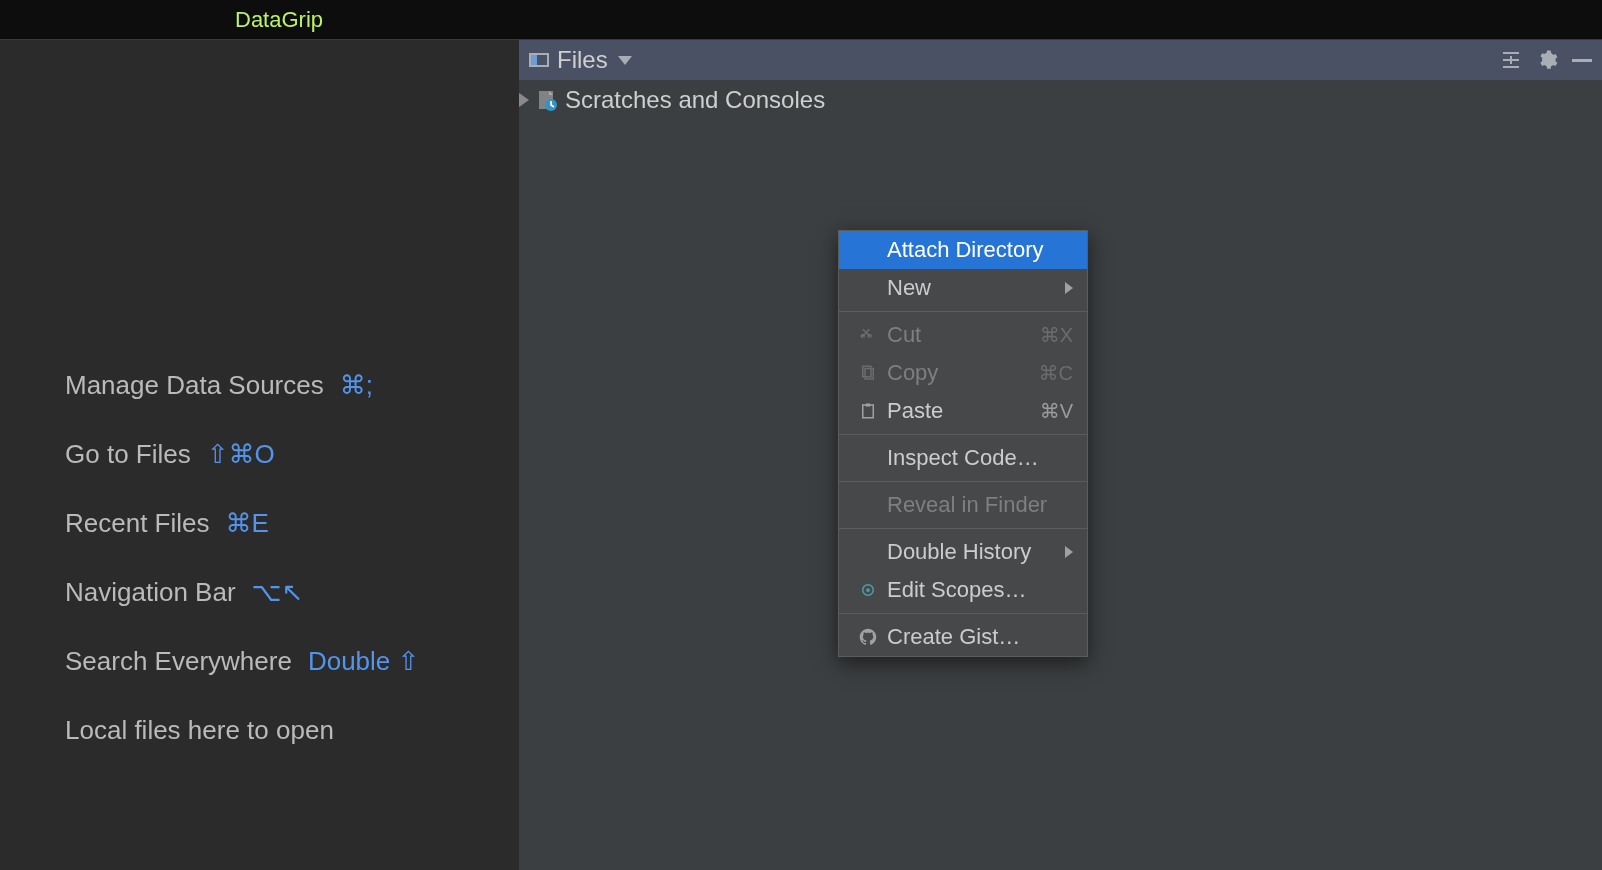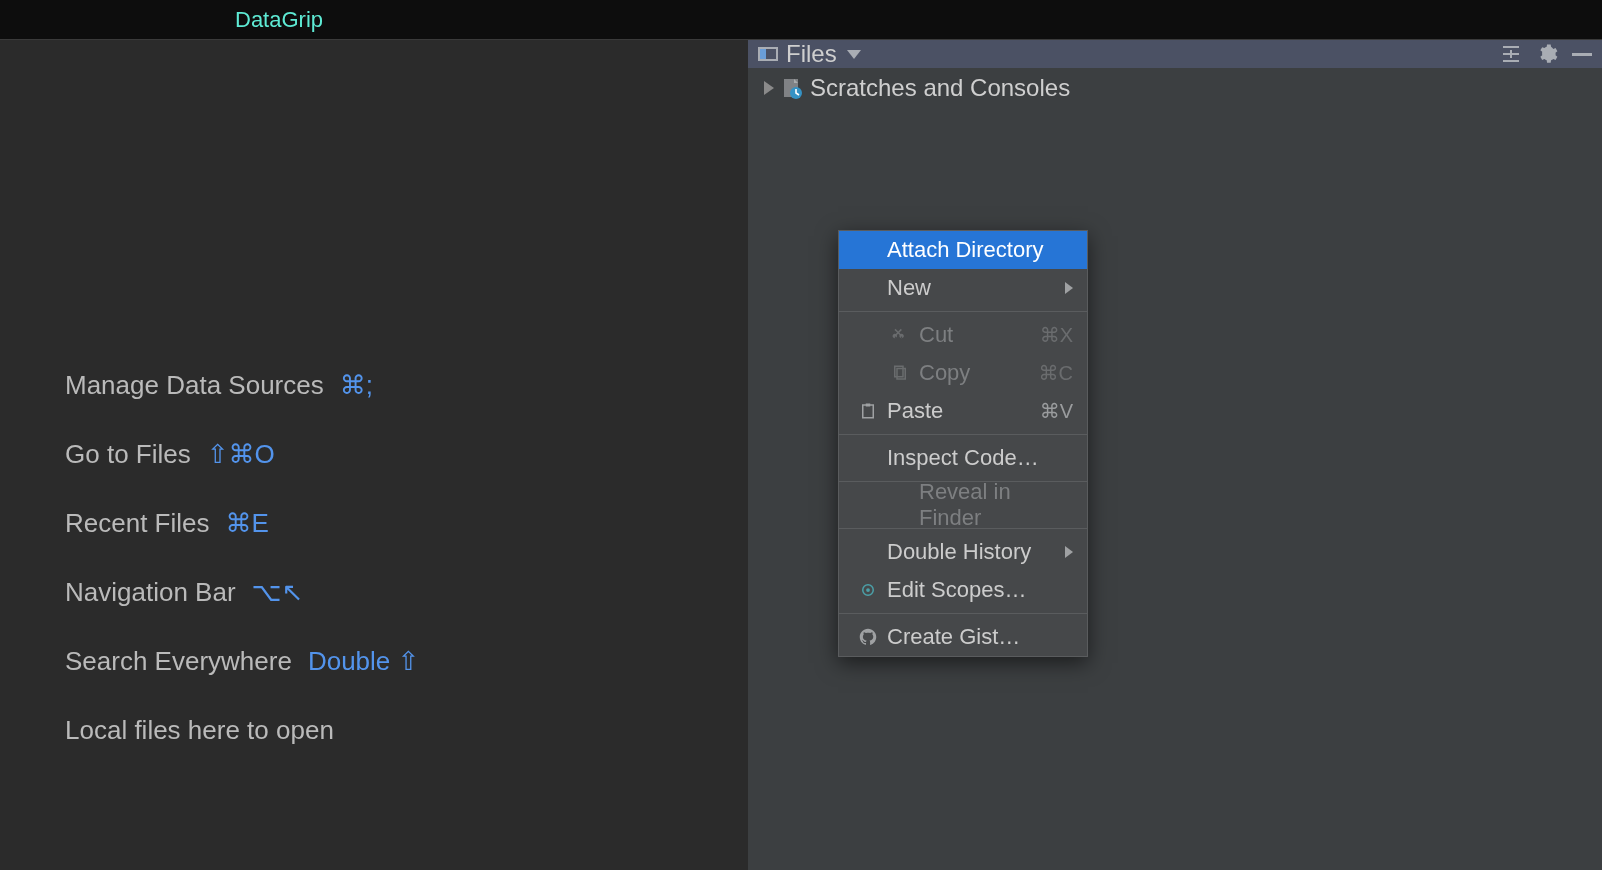--- a/index.html
+++ b/index.html
@@ -14,7 +14,7 @@
   }
   .titlebar {
     background: #0d0d0d;
-    color: #5eead4;
+    color: #bef264;
     height: 40px;
     display: flex;
     align-items: center;

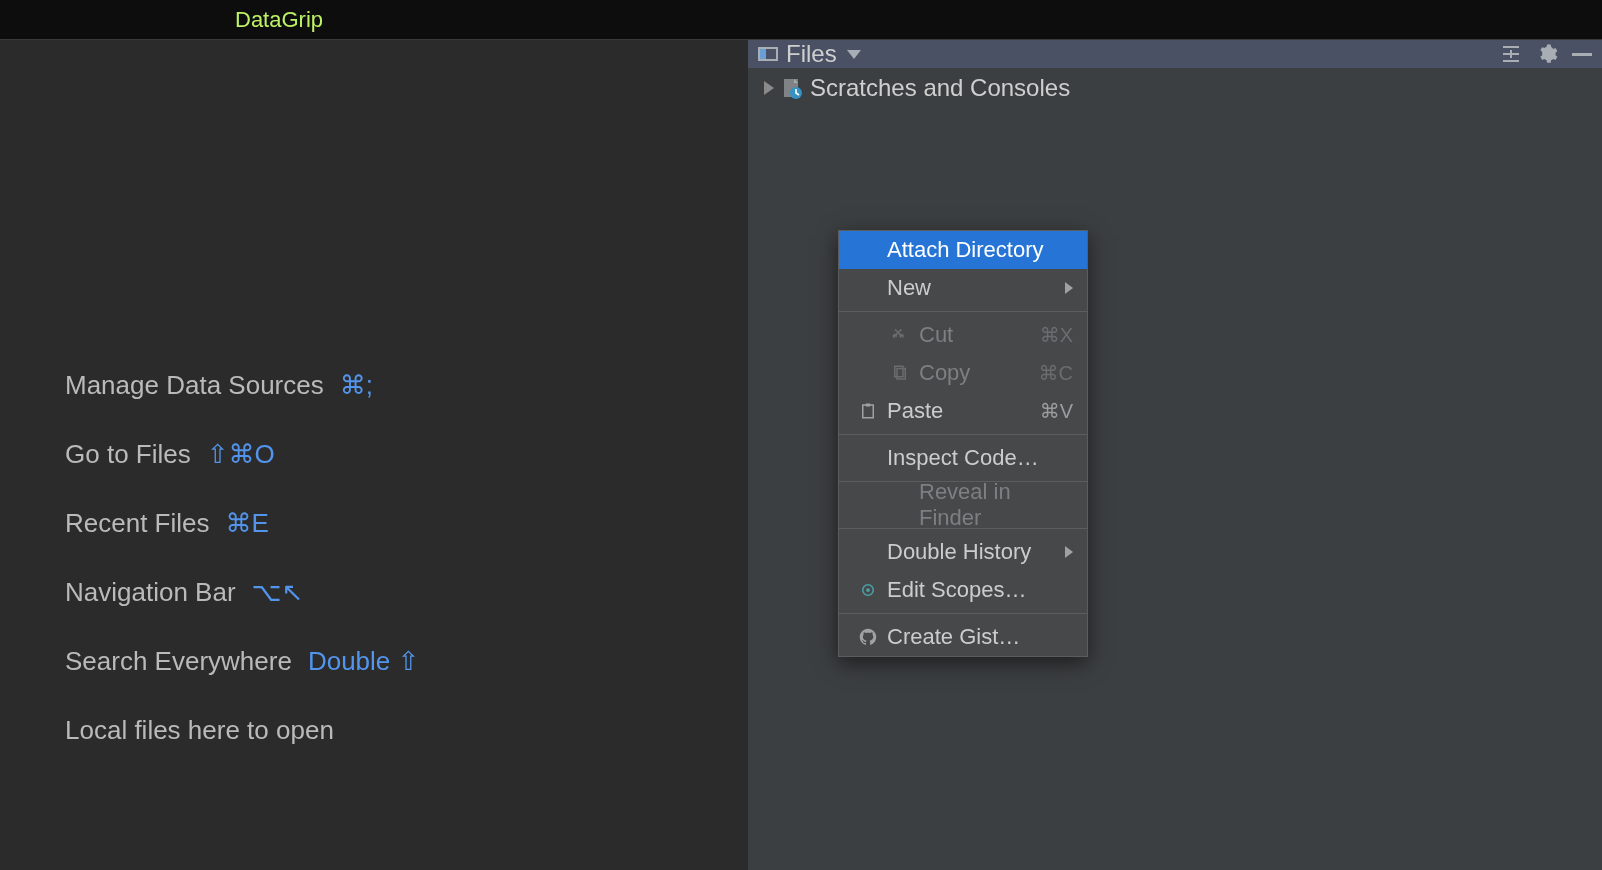--- a/index.html
+++ b/index.html
@@ -57,7 +57,7 @@
   }
   .toolwin-header {
     background: #4b5164;
-    height: 28px;
+    height: 40px;
     display: flex;
     align-items: center;
     padding: 4px 10px;

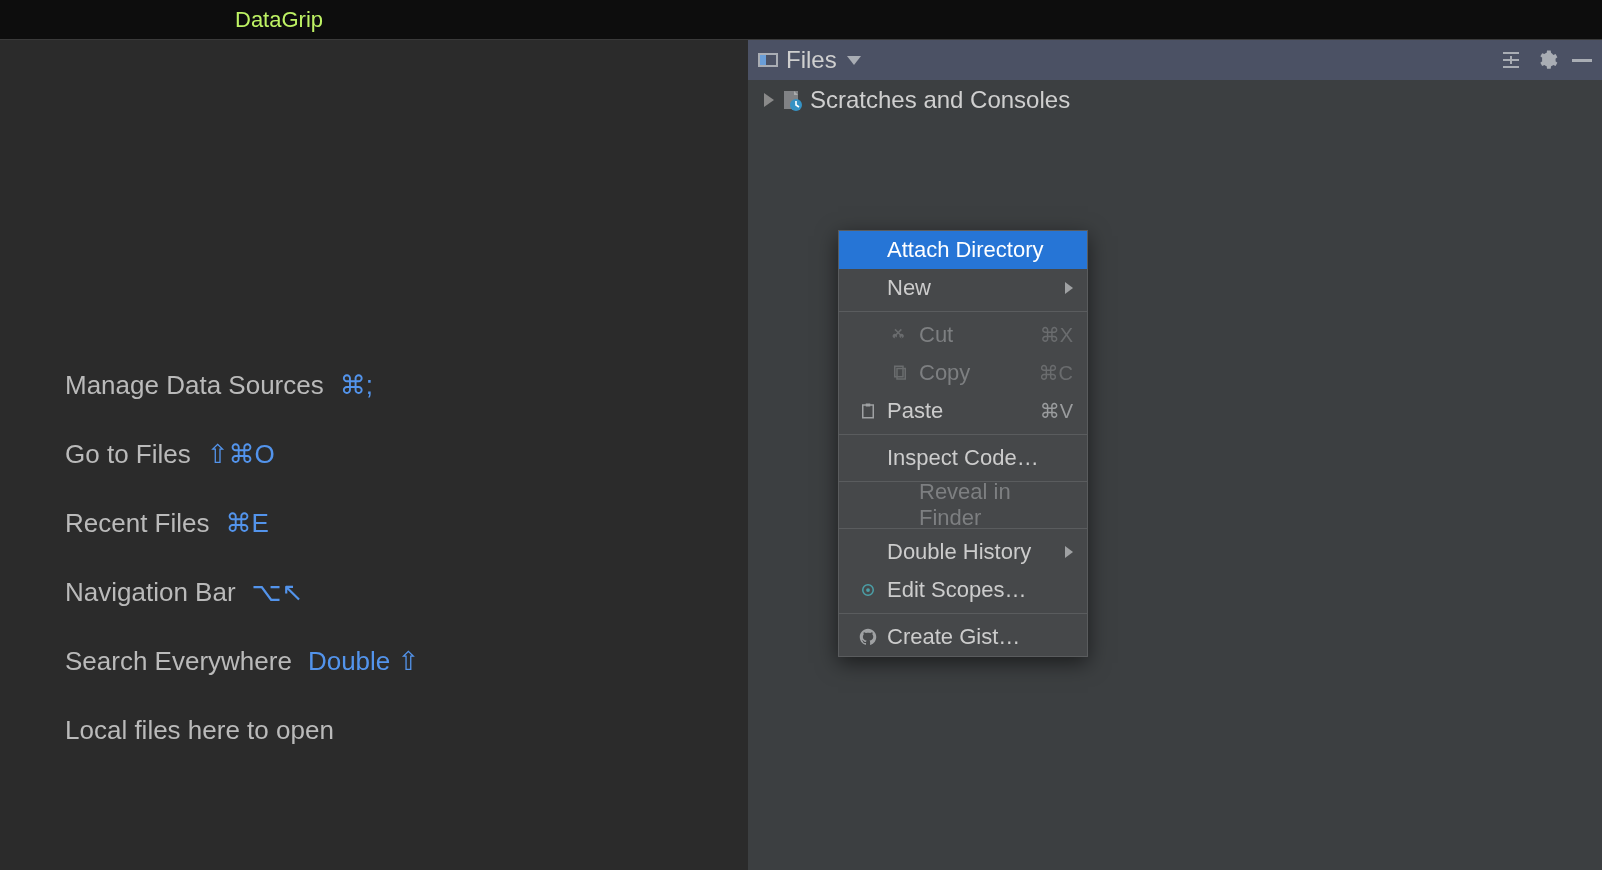--- a/index.html
+++ b/index.html
@@ -70,7 +70,7 @@
     display: flex;
     align-items: center;
     gap: 8px;
-    padding: 6px 16px;
+    padding: 6px 0;
     color: #cfcfcf;
     font-size: 24px;
   }

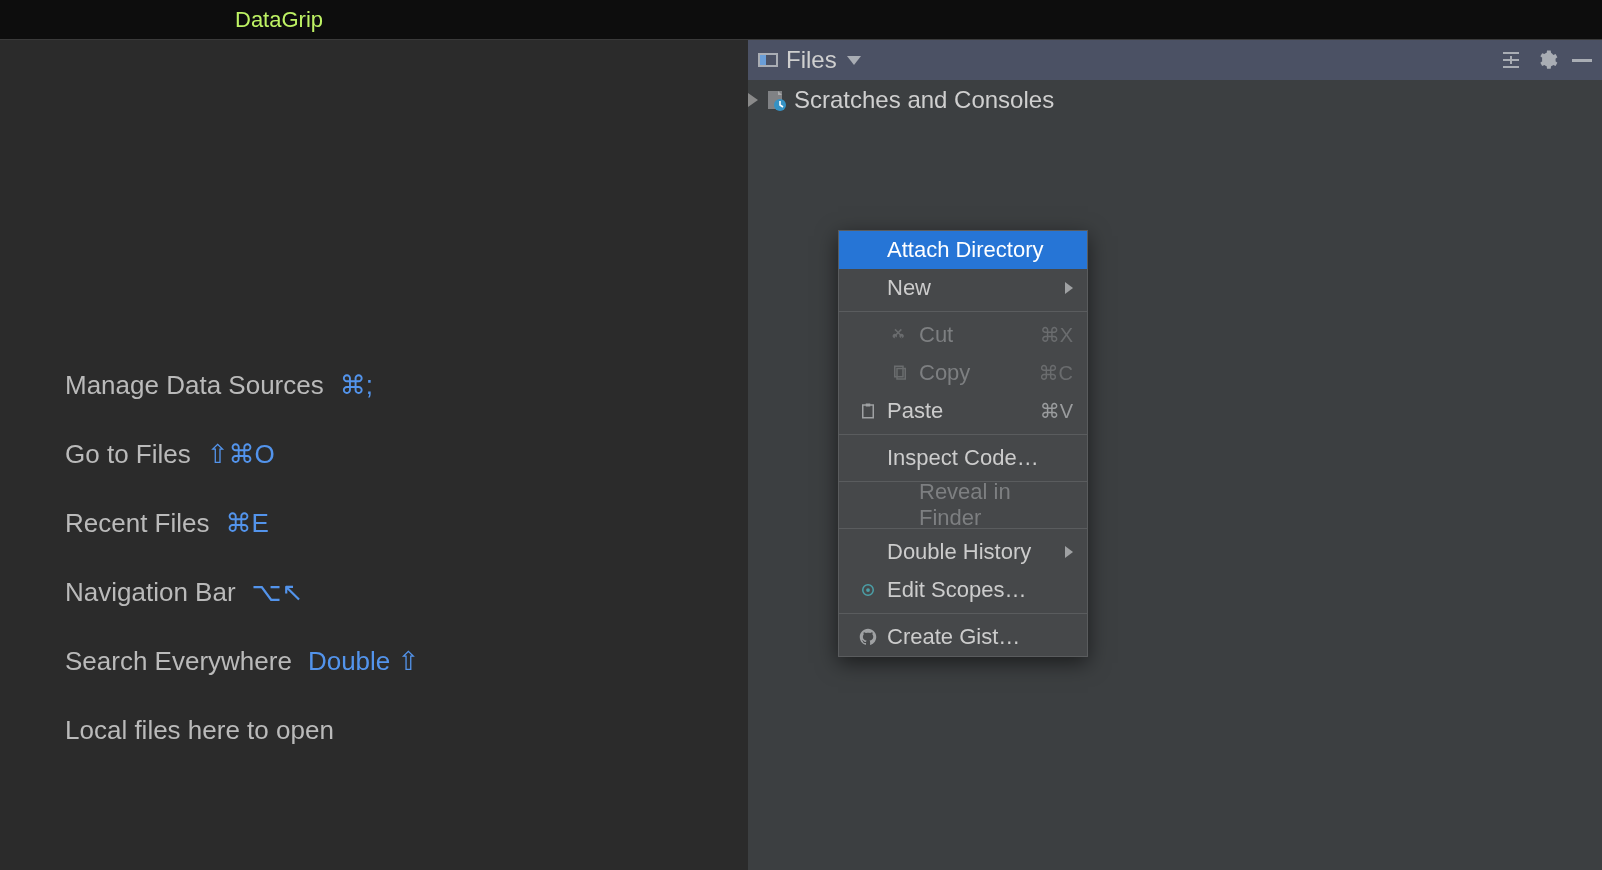--- a/index.html
+++ b/index.html
@@ -99,7 +99,7 @@
     padding: 0 14px 0 14px;
   }
   .menu-item.highlight { background: #2675d6; color: #ffffff; }
-  .menu-item.disabled { color: #7d7f81; margin-left: 32px; }
+  .menu-item.disabled { color: #7d7f81; }
   .menu-item .mi-icon { width: 30px; display: inline-flex; align-items: center; justify-content: center; color: #9fa1a3; }
   .menu-item .mi-icon.disabled { color: #6a6c6e; }
   .menu-item .mi-label { flex: 1; padding-left: 4px; }

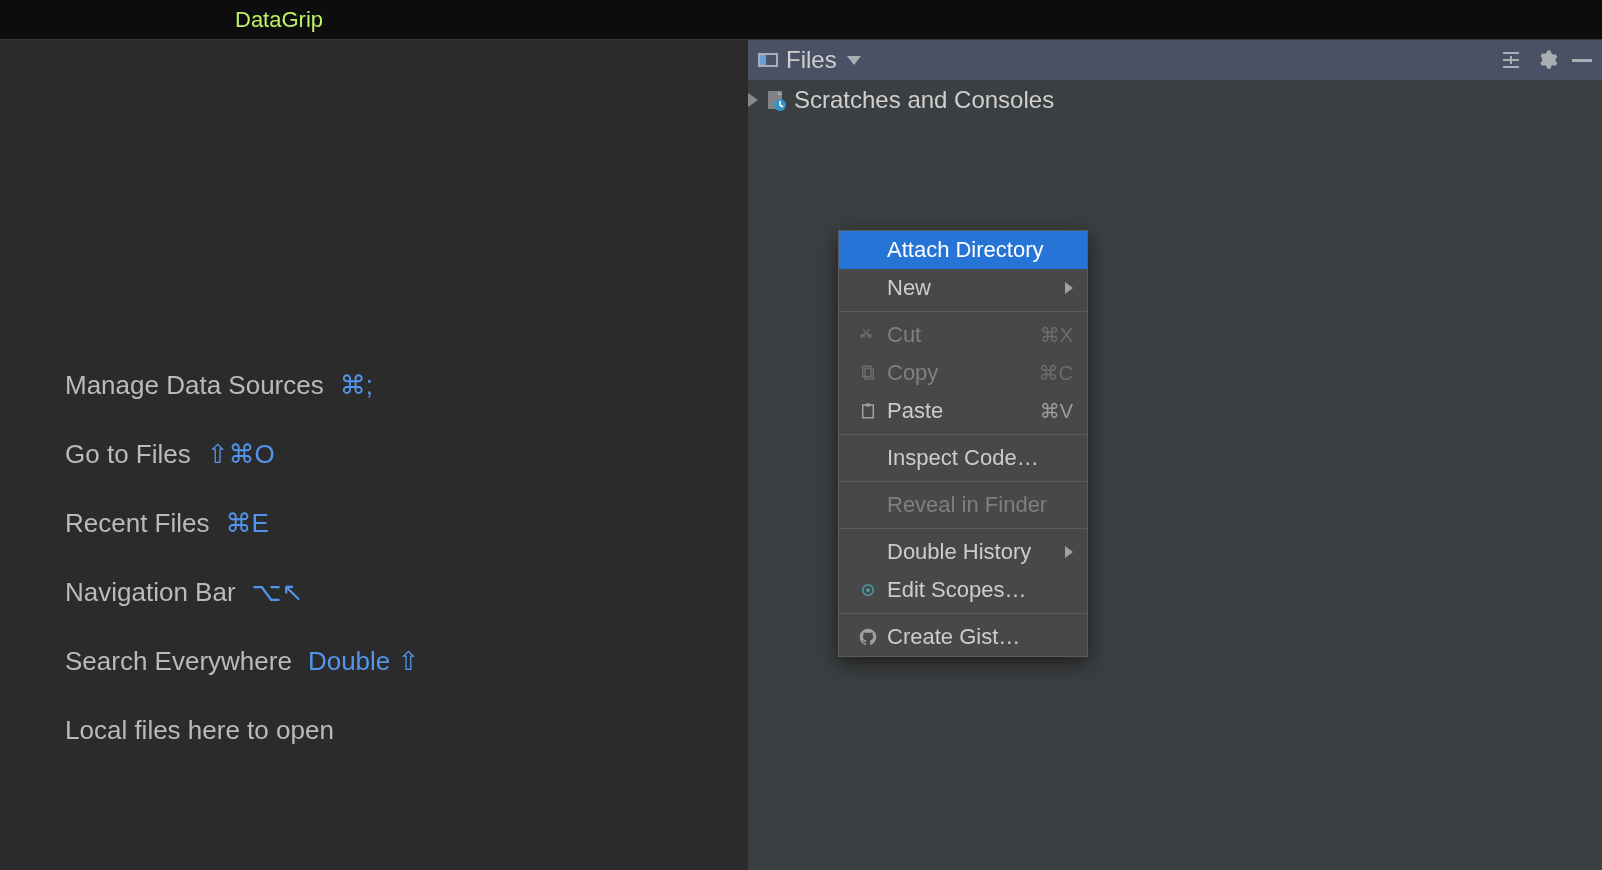--- a/index.html
+++ b/index.html
@@ -27,7 +27,7 @@
     height: calc(100% - 40px);
   }
   .left-panel {
-    width: 748px;
+    width: 519px;
     background: #2b2b2b;
     padding: 60px 0 12px 65px;
     display: flex;

